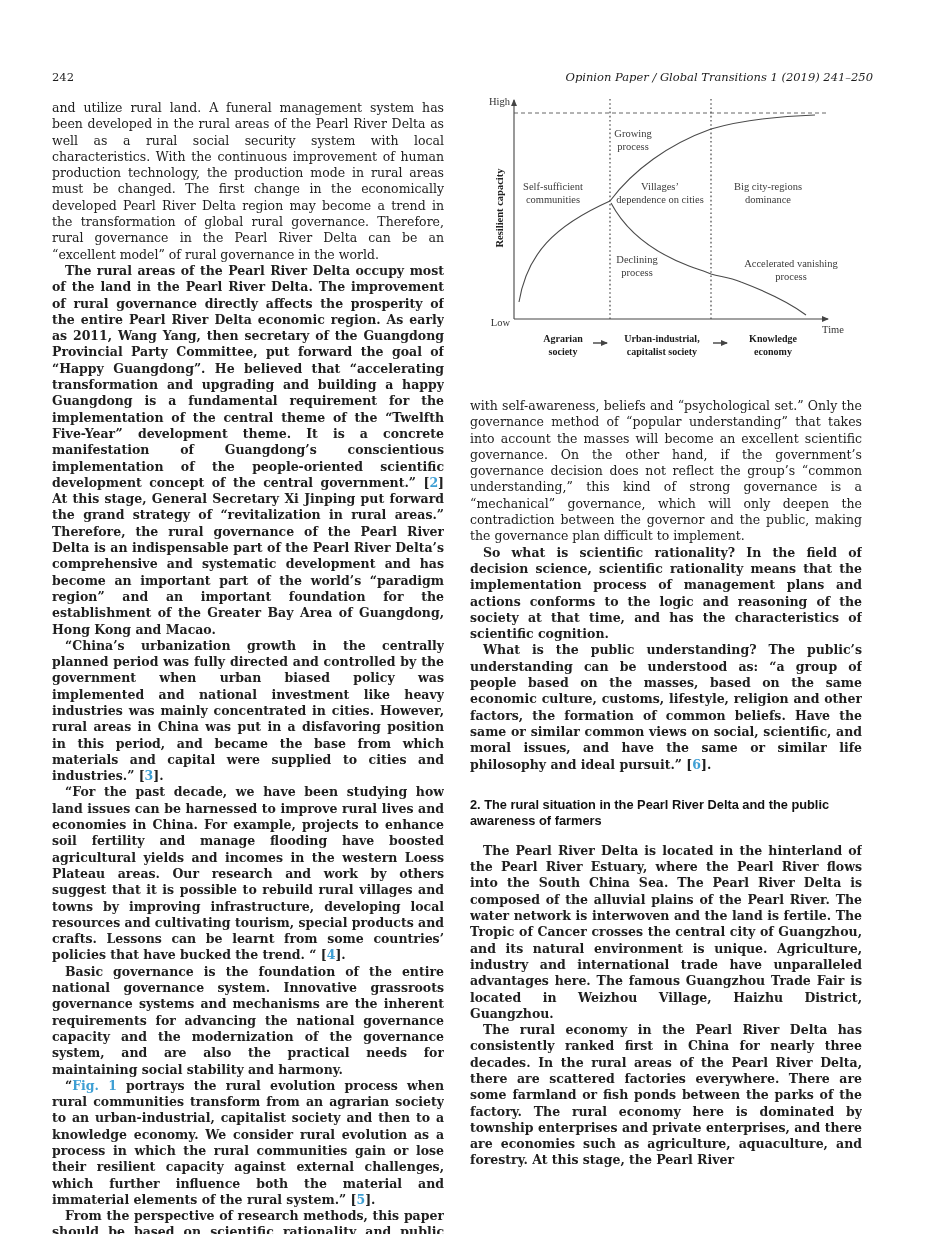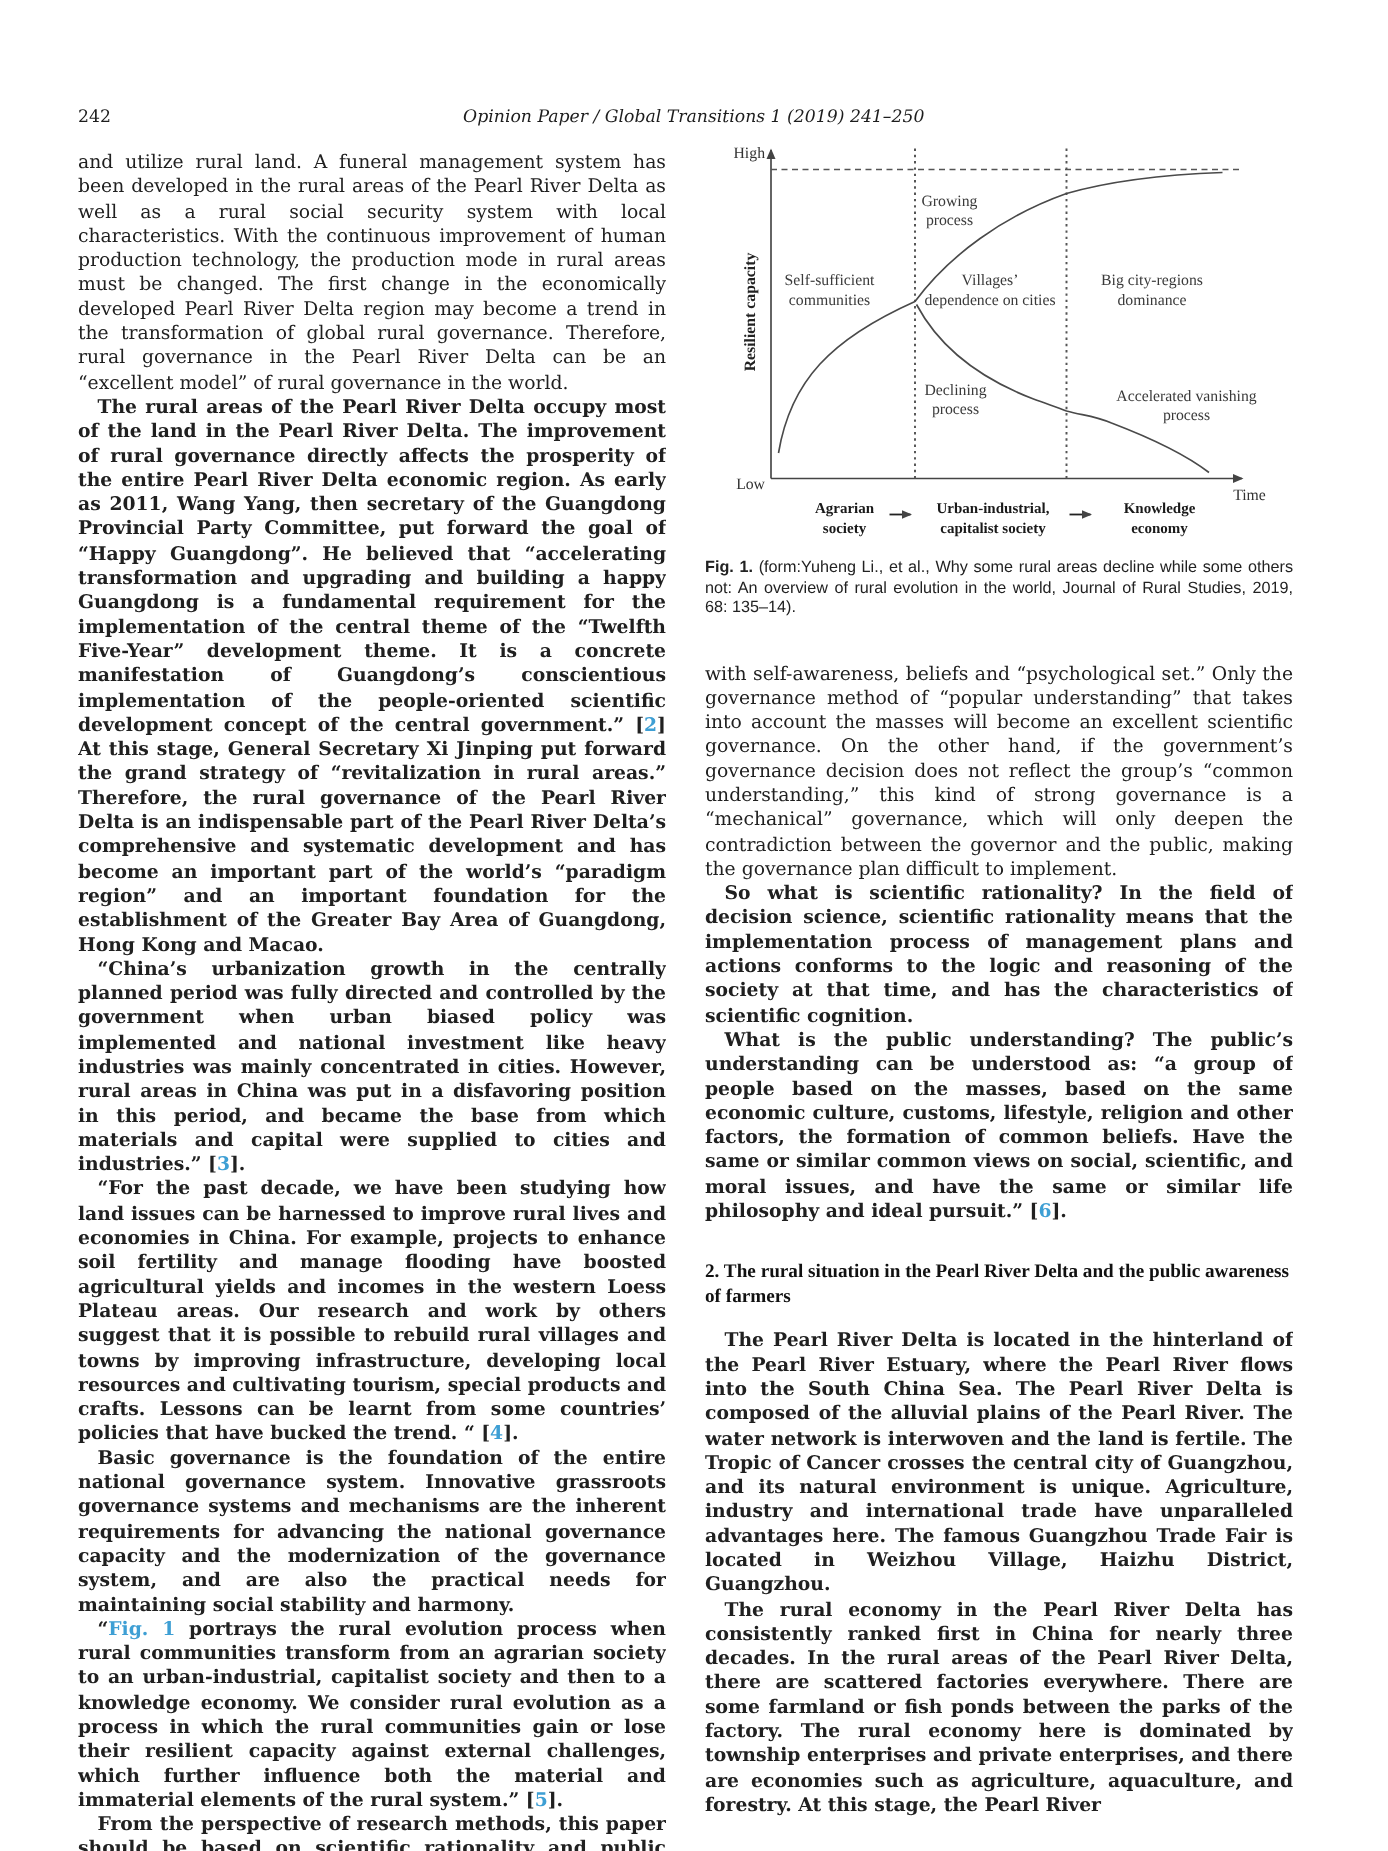--- a/index.html
+++ b/index.html
@@ -10,7 +10,7 @@
   }
   .page-header{position:absolute;top:70px;left:52px;width:821px;font-size:11.5px;color:#1d1d1d;}
   .page-number{position:absolute;left:0;top:0;text-align:center;}
-  .running-head{display:block;text-align:center;font-style:italic;}
+  .running-head{display:block;text-align:right;font-style:italic;}
   .col{font-size:12.5px;line-height:16.3px;text-align:justify;}
   #left-column{position:absolute;left:52px;top:100px;width:392px;height:1134px;overflow:hidden;}
   #right-column{position:absolute;left:470px;top:86px;width:392px;height:1139px;overflow:hidden;}

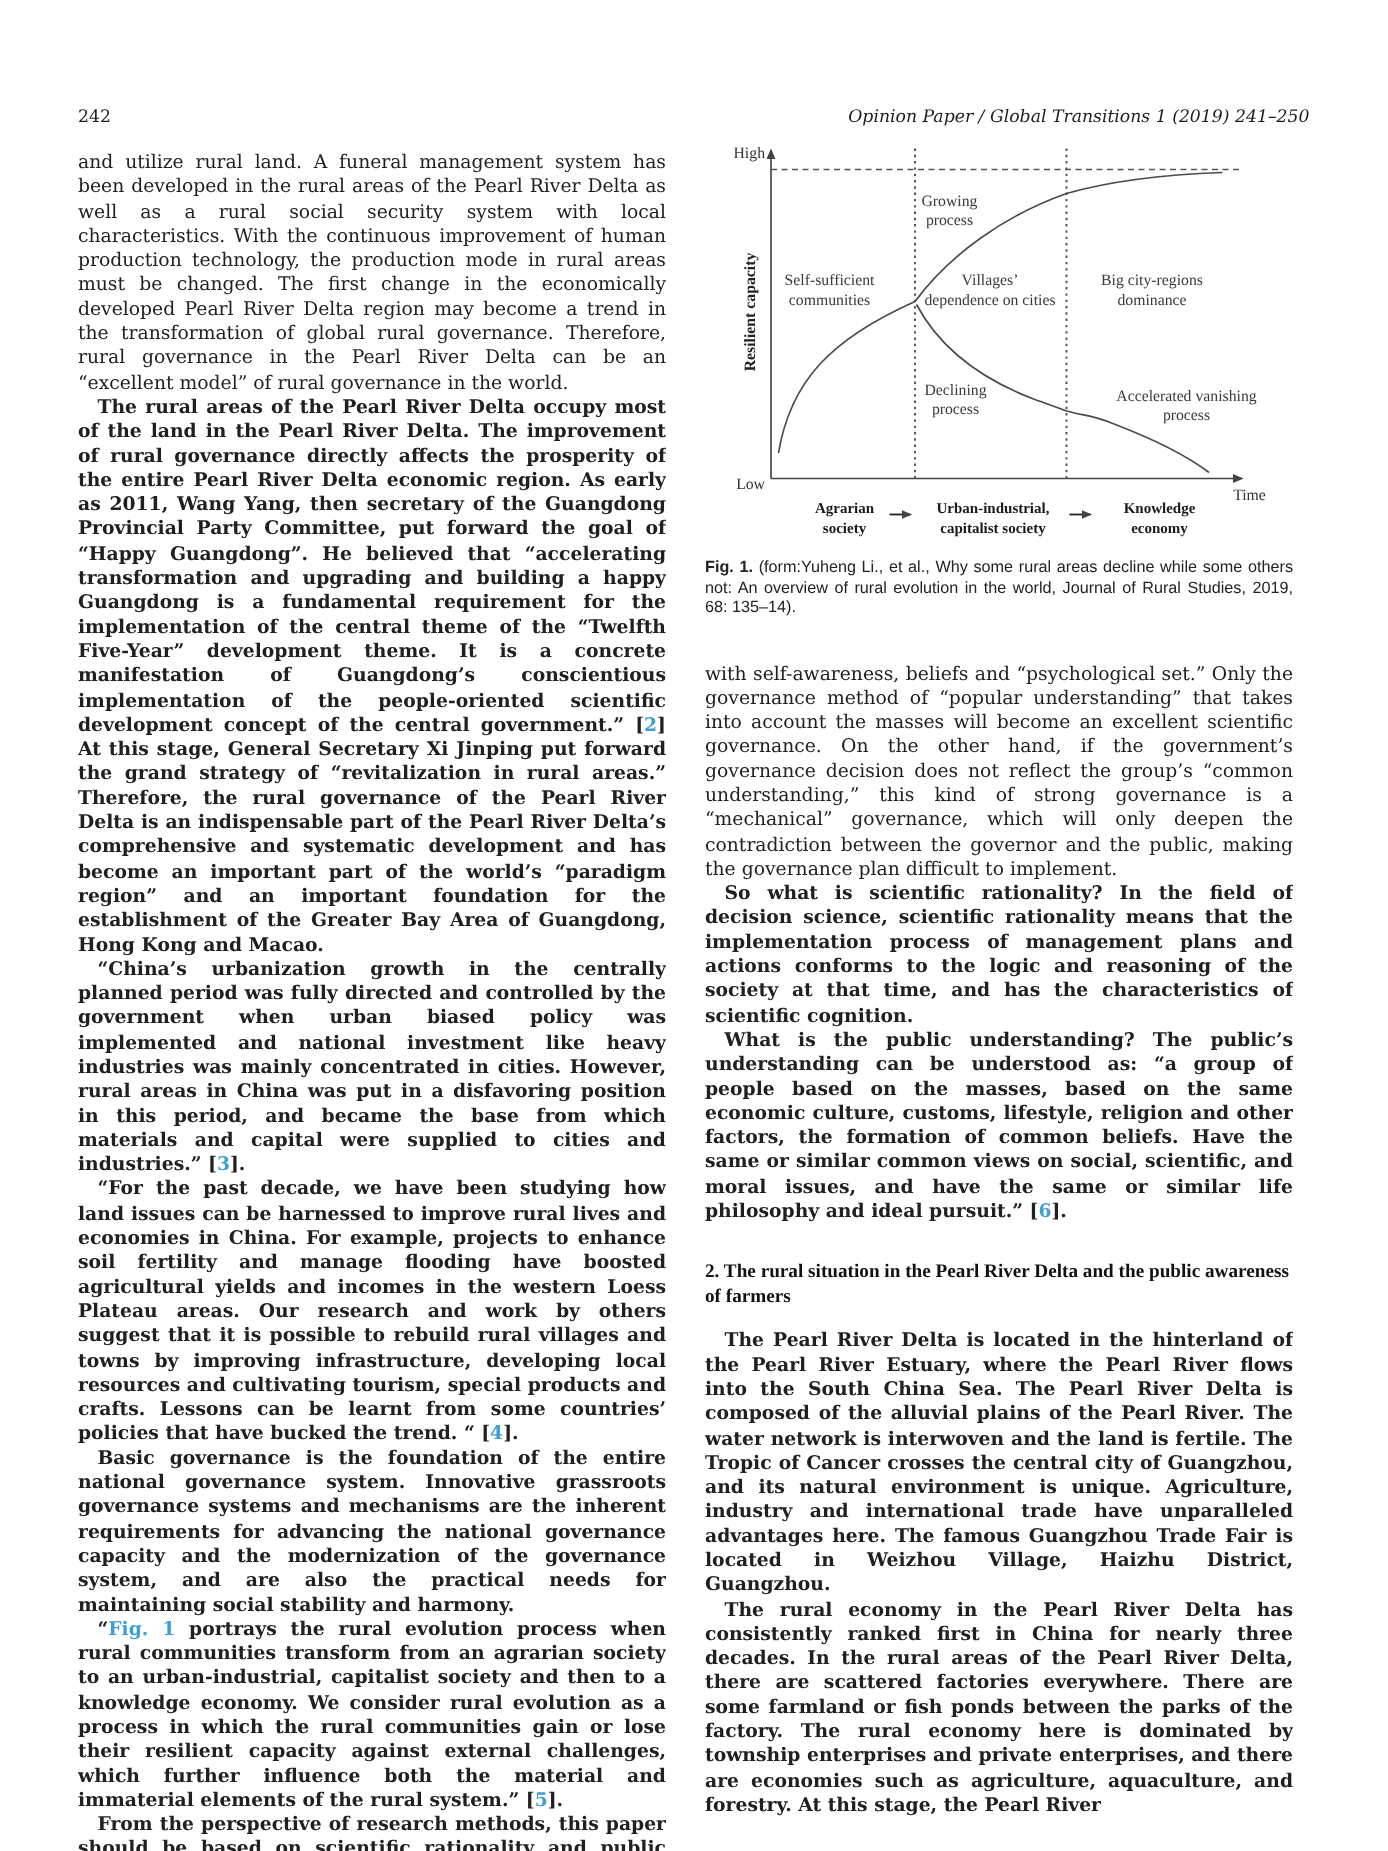--- a/index.html
+++ b/index.html
@@ -98,7 +98,6 @@
     <text class="stage" x="303" y="269" text-anchor="middle">economy</text>
   </svg>
 
-  <div class="figure-caption"><b>Fig. 1.</b><span> (form:Yuheng Li., et al., Why some rural areas decline while some others not: An overview of rural evolution in the world, Journal of Rural Studies, 2019, 68: 135–14).</span></div>
 
   <div id="right-column-text" class="col">
       <p class="para"><span>with self-awareness, beliefs and “psychological set.” Only the governance method of “popular understanding” that takes into account the masses will become an excellent scientific governance. On the other hand, if the government’s governance decision does not reflect the group’s “common understanding,” this kind of strong governance is a “mechanical” governance, which will only deepen the contradiction between the governor and the public, making the governance plan difficult to implement.</span></p>

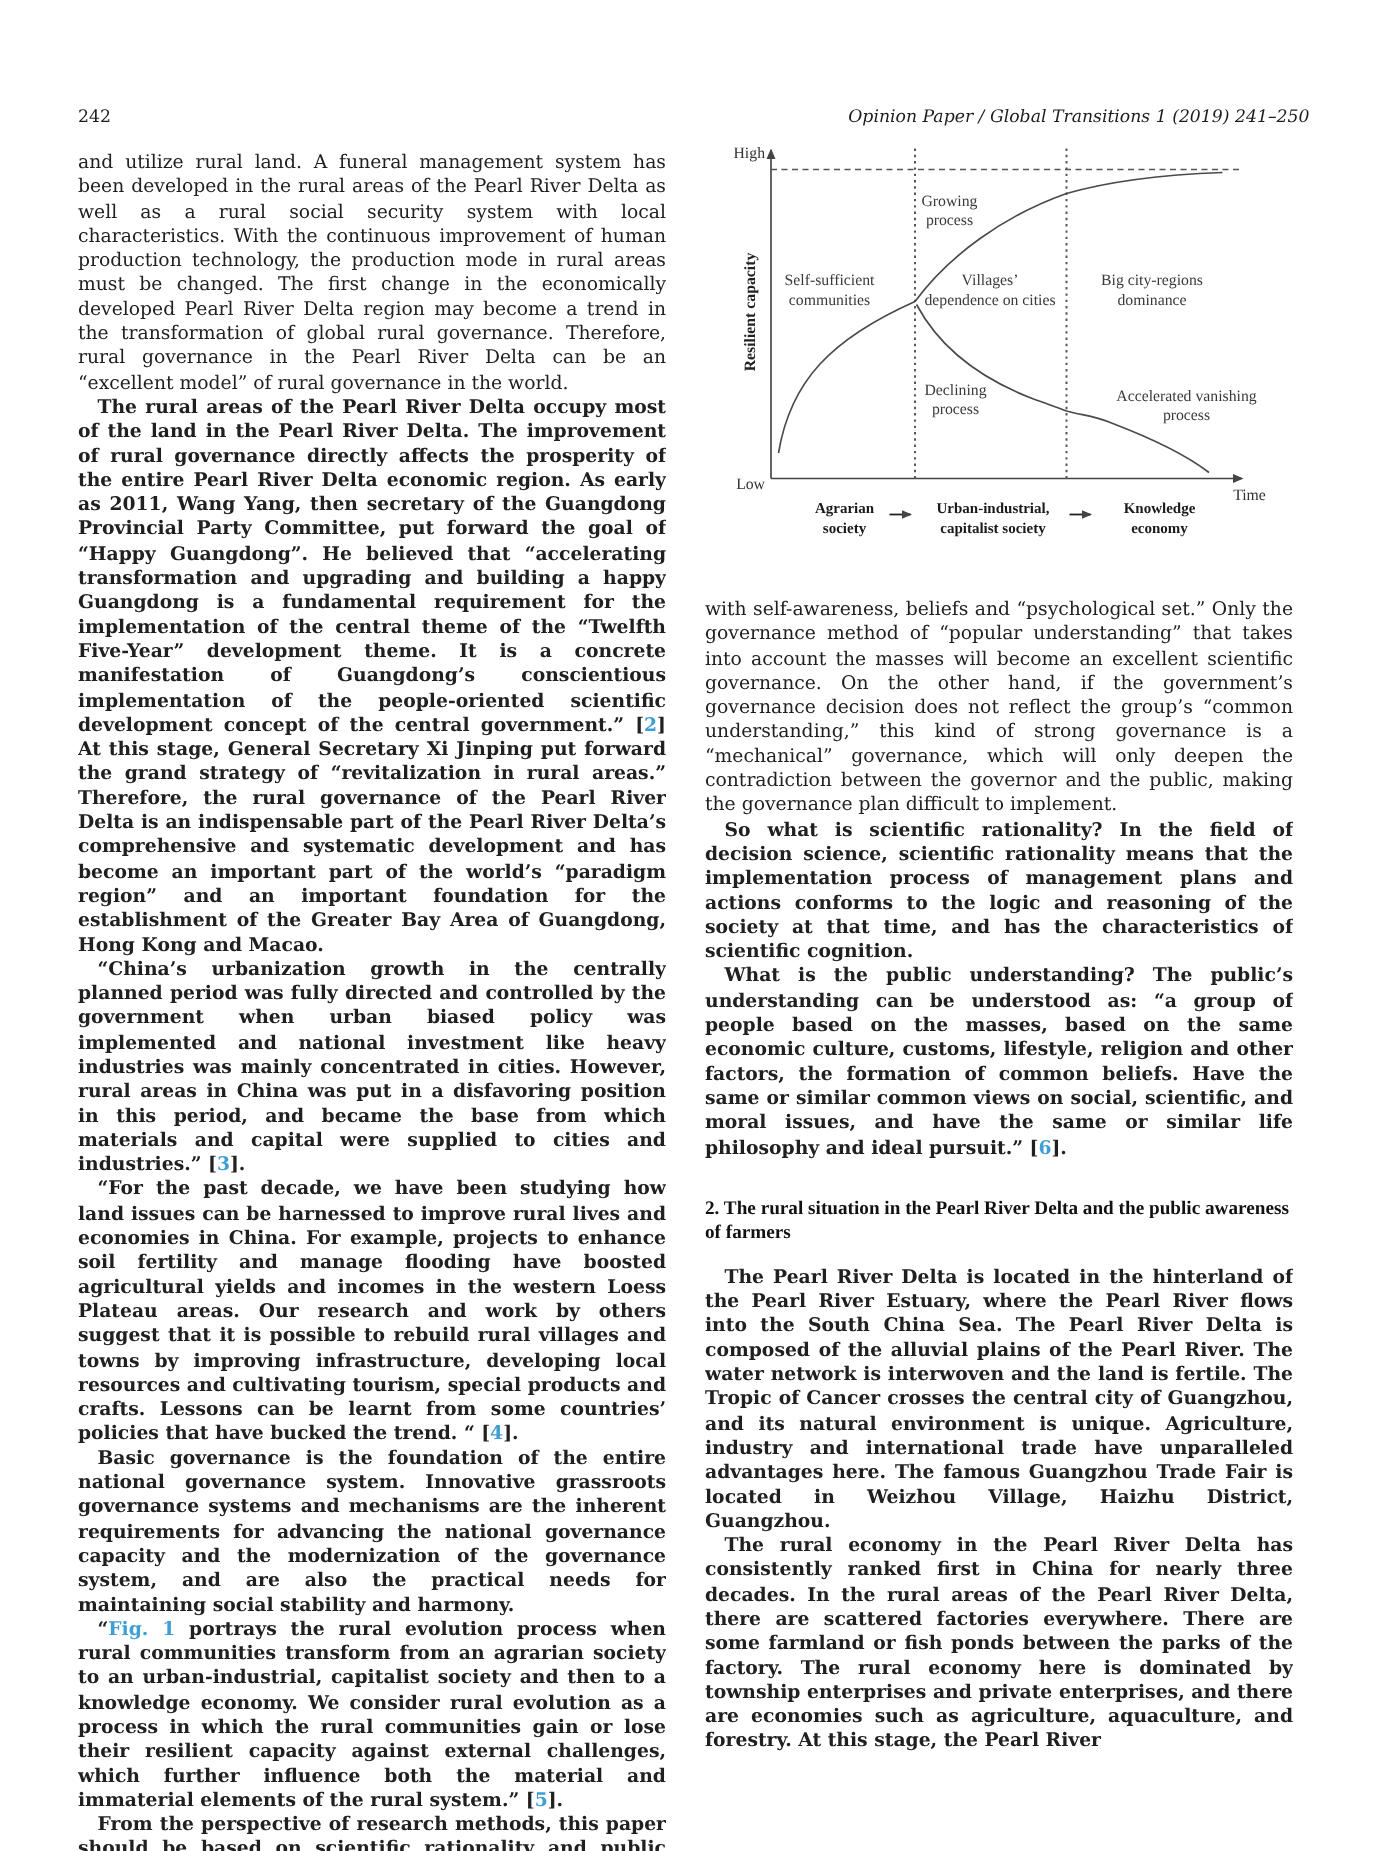--- a/index.html
+++ b/index.html
@@ -18,7 +18,7 @@
   p.para{margin:0;}
   p.indent{text-indent:13px;font-weight:bold;}
   .ref-link{color:#3e9fd4;cursor:pointer;}
-  h2{font-size:12.8px;line-height:16.5px;margin:24px 0 13px 0;color:#111;text-align:left;font-family:Liberation Serif, serif;}
+  h2{font-size:12.8px;line-height:16.5px;margin:24px 0 13px 0;color:#111;text-align:left;font-family:Liberation Sans, sans-serif;}
   .figure-caption{
     margin-top:2px;font-family:"Liberation Sans",sans-serif;
     font-size:10.8px;line-height:13.5px;text-align:justify;color:#222;

